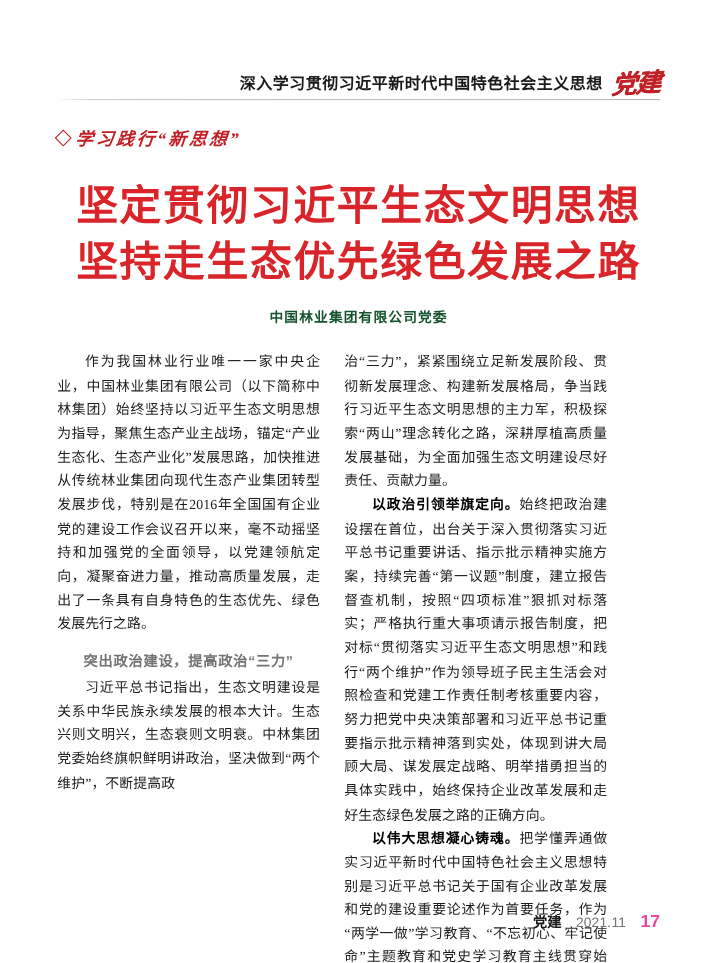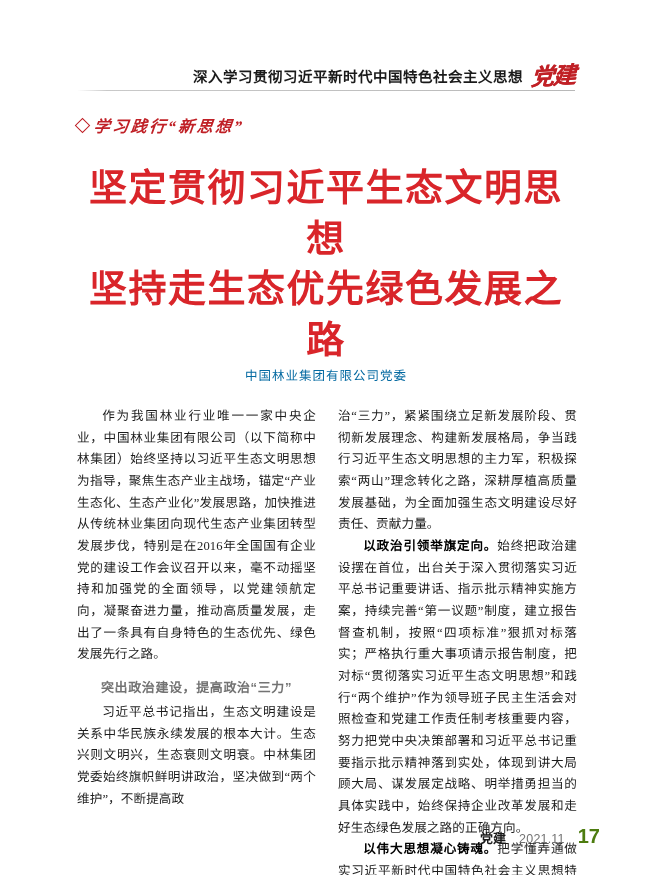--- a/index.html
+++ b/index.html
@@ -21,7 +21,7 @@
     width: 652px;
     height: 875px;
     box-sizing: border-box;
-    padding: 0 77px;
+    padding: 0 52px;
   }
 
   

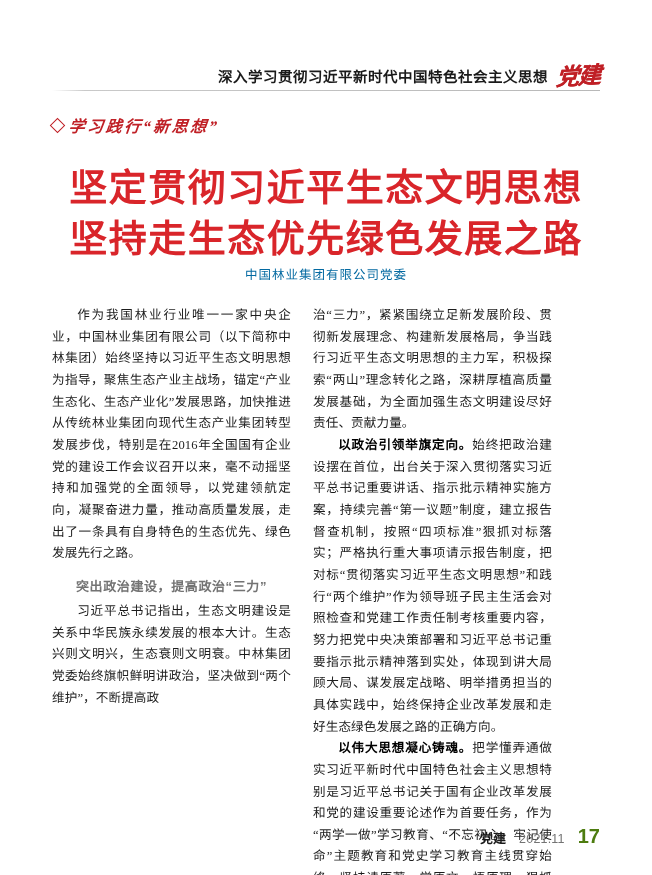--- a/index.html
+++ b/index.html
@@ -102,11 +102,12 @@
     letter-spacing: 1.5px;
   }
   .byline {
+    margin-top: 14px;
     text-align: center;
     font-family: "Liberation Sans", "DejaVu Sans", sans-serif;
     font-size: 12.5px;
-    font-weight: 400;
-    color: #0369a1;
+    font-weight: 700;
+    color: #14532d;
     letter-spacing: 1px;
   }
 

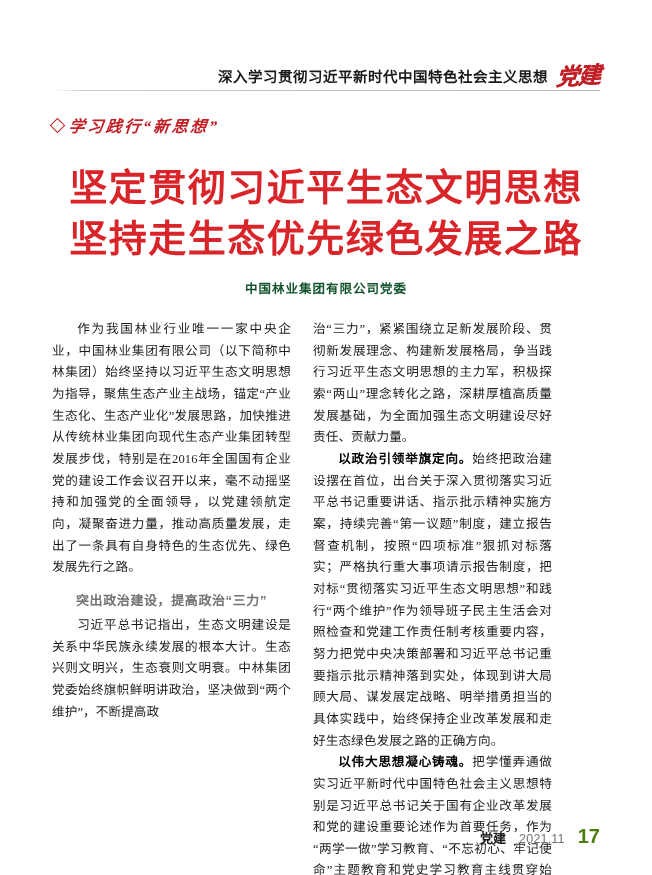--- a/index.html
+++ b/index.html
@@ -176,9 +176,9 @@
   }
   .footer-page {
     font-family: "Liberation Sans", "DejaVu Sans", sans-serif;
-    font-size: 20px;
-    font-weight: 700;
-    color: #4d7c0f;
+    font-size: 16px;
+    font-weight: 700;
+    color: #ec4899;
   }
 </style>
 </head>

